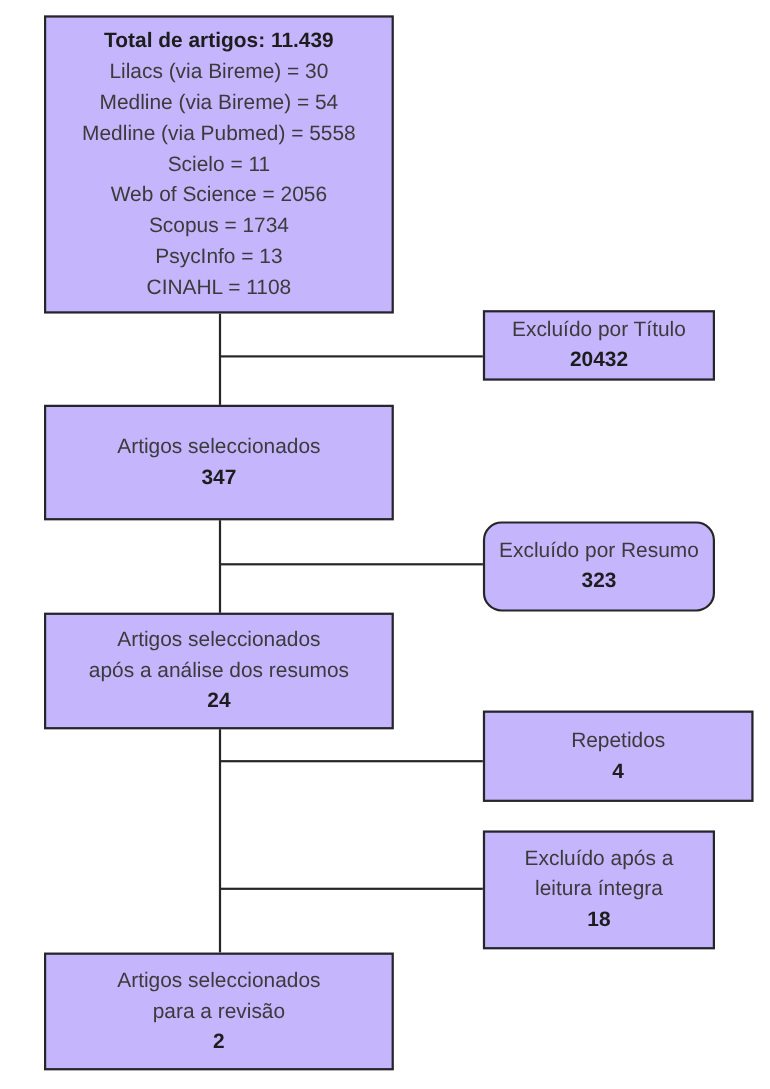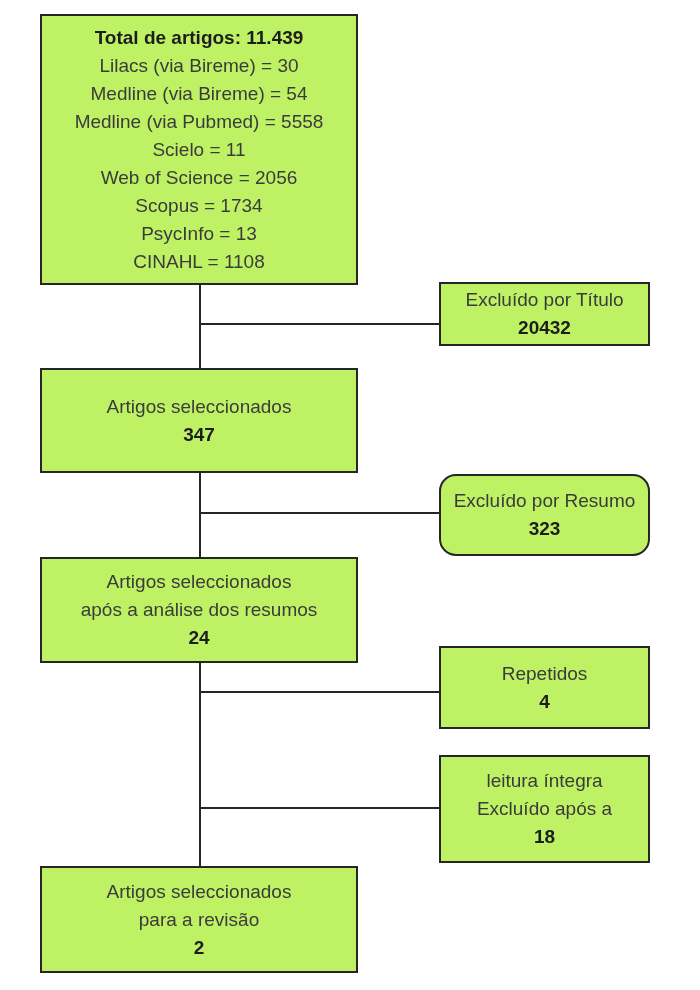--- a/index.html
+++ b/index.html
@@ -18,7 +18,7 @@
   .box {
     position: absolute;
     box-sizing: border-box;
-    background: #bef264;
+    background: #c4b5fd;
     border: 2px solid #262626;
     display: flex;
     flex-direction: column;

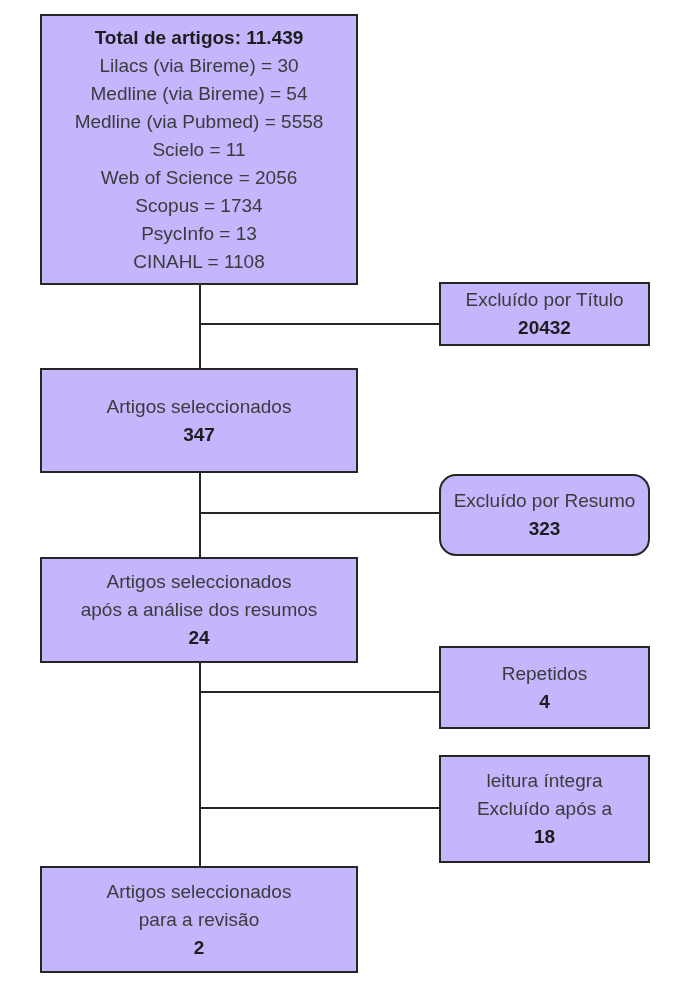--- a/index.html
+++ b/index.html
@@ -45,7 +45,7 @@
   
   .box-excl-title  { left: 439px; top: 282px; width: 211px; height: 64px; }
   .box-excl-abs    { left: 439px; top: 474px; width: 211px; height: 82px; border-radius: 17px; }
-  .box-repeated    { left: 439px; top: 646px; width: 211px; height: 83px; text-align: center; }
+  .box-repeated    { left: 439px; top: 646px; width: 246px; height: 83px; text-align: center; }
   .box-excl-full   { left: 439px; top: 755px; width: 211px; height: 108px; }
   
   .v-main { left: 199px; top: 285px; width: 2px;  height: 581px; }

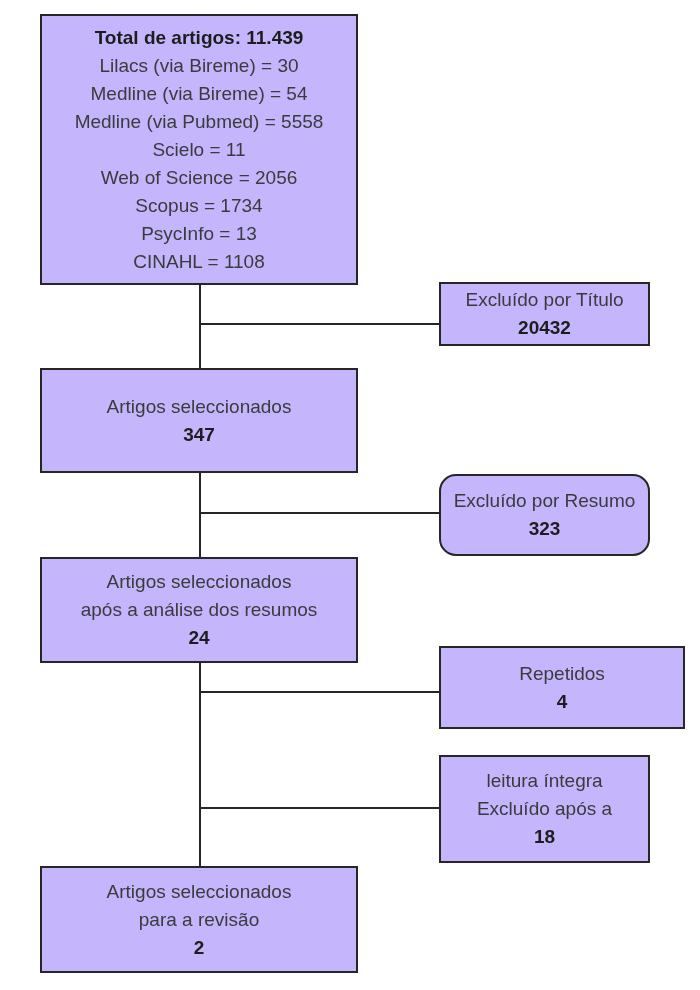--- a/index.html
+++ b/index.html
@@ -104,8 +104,8 @@
   </div>
 
   <div class="box box-excl-full">
+    <div>Excluído após a</div>
     <div>leitura íntegra</div>
-    <div>Excluído após a</div>
     <div class="bold">18</div>
   </div>
 

